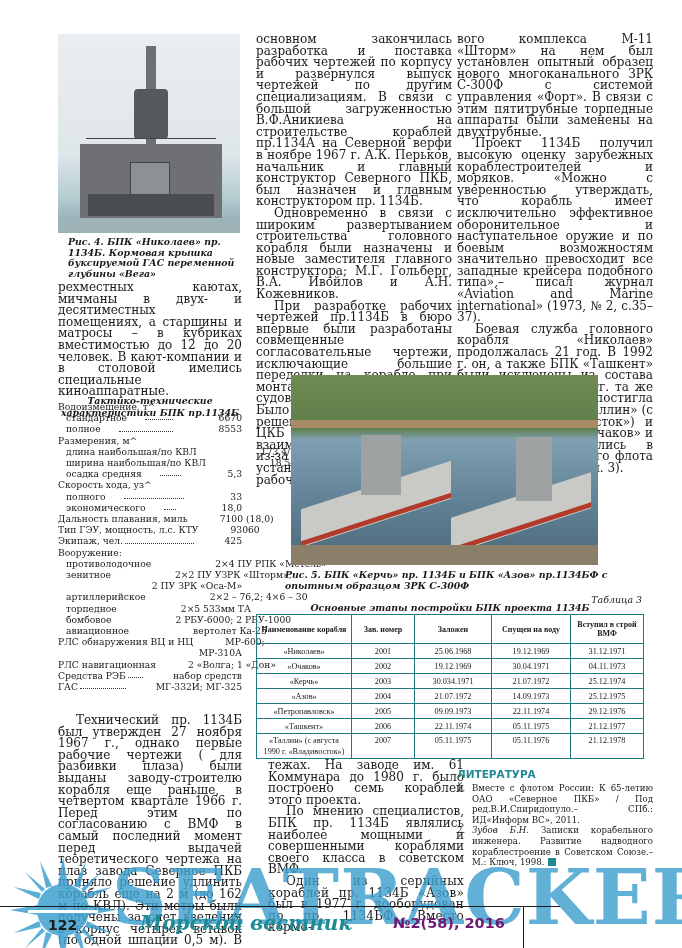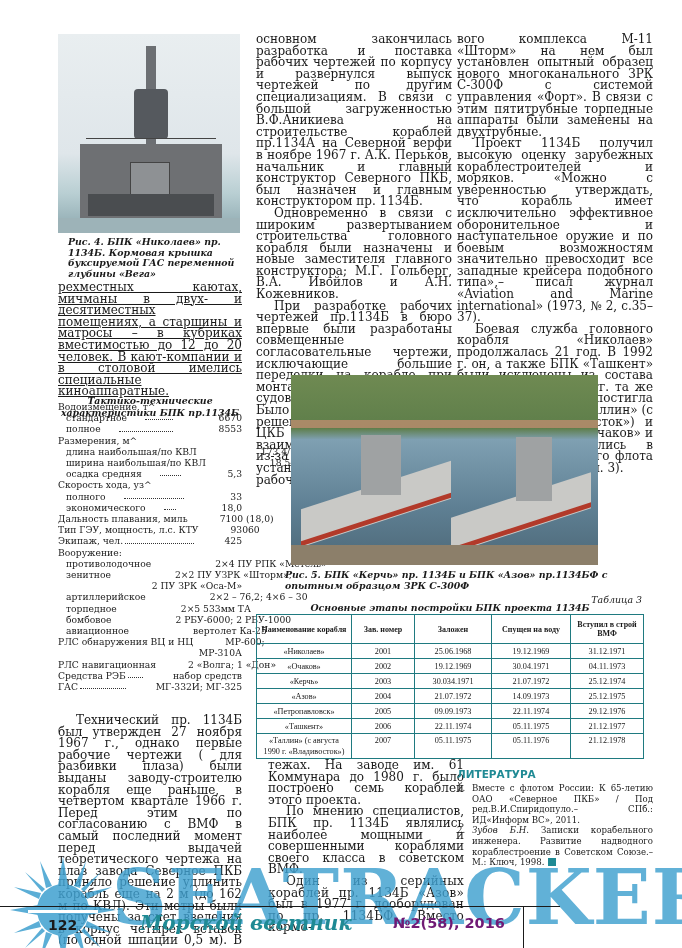--- a/index.html
+++ b/index.html
@@ -89,7 +89,7 @@
 </div>
 <div class="abs cap" style="left:68px; top:237px; width:172px;">Рис. 4. БПК «Николаев» пр. 1134Б. Кормовая крышка буксируемой ГАС переменной глубины «Вега»</div>
 
-<div class="col" style="left:58px; top:282px; width:184px;text-decoration:underline;">
+<div class="col" style="left:58px; top:282px; width:184px;">
   <p>рехместных каютах, мичманы в двух- и десятиместных помещениях, а старшины и матросы – в кубриках вместимостью до 12 до 20 человек. В кают-компании и в столовой имелись специальные киноаппаратные.</p>
 </div>
 

